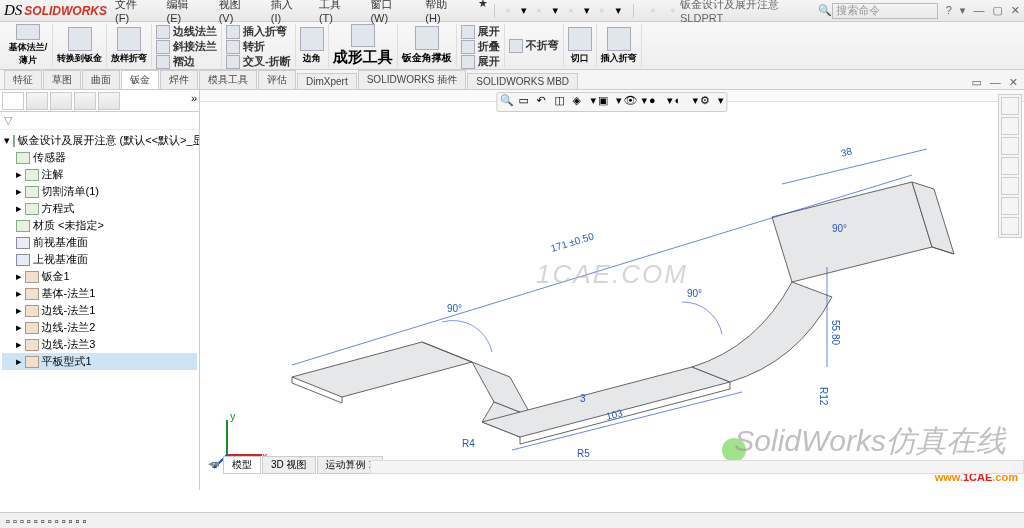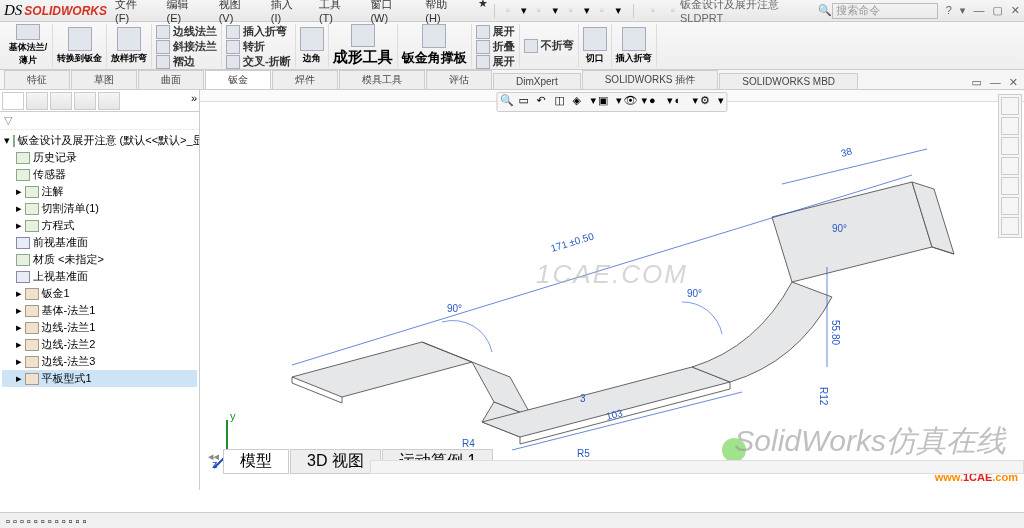--- a/index.html
+++ b/index.html
@@ -163,7 +163,7 @@
     </div>
   <div class="rbig">
       <div class="ico"></div>
-      <span style="font-size:13px">钣金角撑板</span>
+      <span style="font-size:10px">钣金角撑板</span>
     </div>
   <div class="rgroup">
     <div class="rsmall">

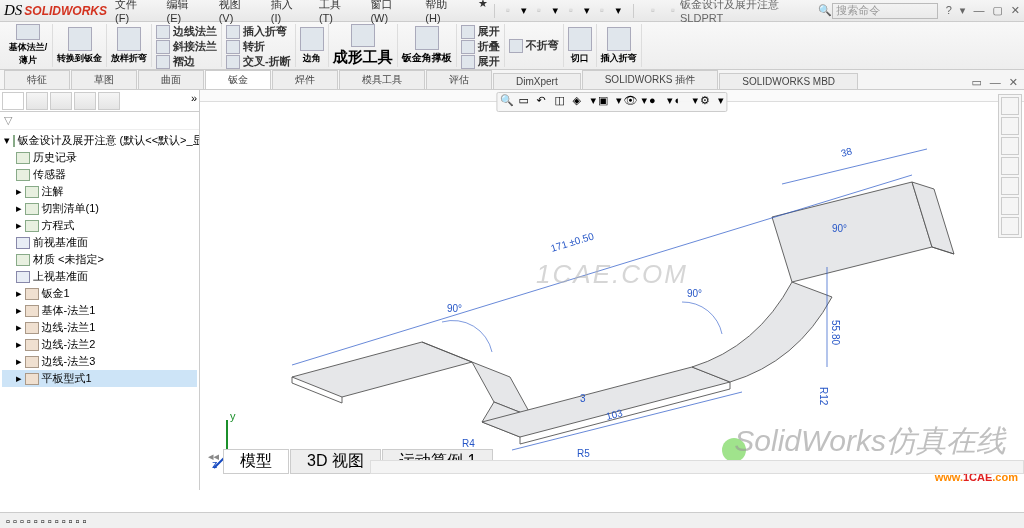--- a/index.html
+++ b/index.html
@@ -25,7 +25,7 @@
 .rsmall .ico { width: 14px; height: 14px; background: #e0e6ec; border: 1px solid #aab; display: inline-block; }
 
 .cmdtabs { height: 20px; background: #f5f5f5; border-bottom: 1px solid #ccc; display: flex; align-items: end; padding-left: 4px; }
-.ctab { padding: 2px 22px; background: #eee; border: 1px solid #ccc; border-bottom: none; margin-right: 1px; font-size: 10px; color: #444; }
+.ctab { padding: 2px 8px; background: #eee; border: 1px solid #ccc; border-bottom: none; margin-right: 1px; font-size: 10px; color: #444; }
 .ctab.active { background: #fff; }
 
 .body-row { display: flex; height: calc(100% - 128px); }

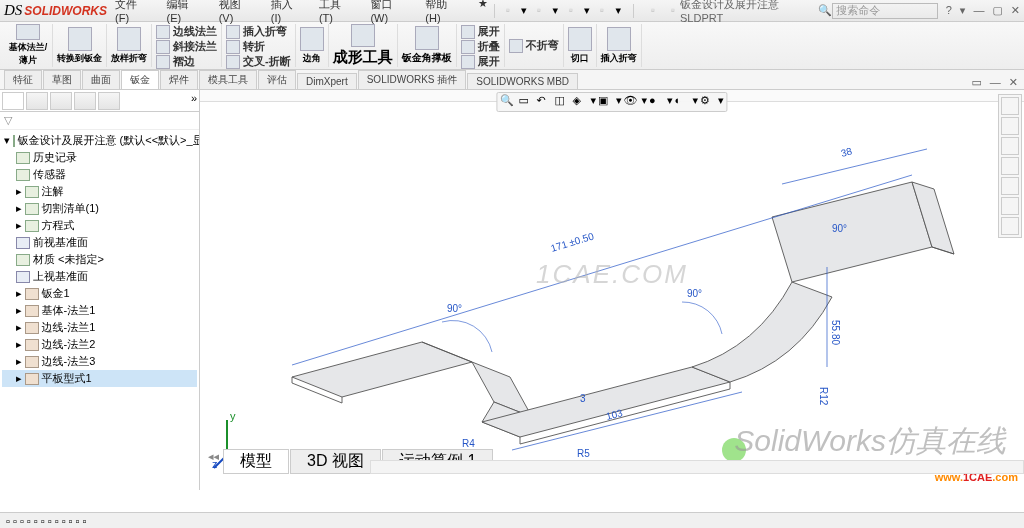--- a/index.html
+++ b/index.html
@@ -232,10 +232,6 @@
           <span>▾</span>
           <span class="ticon cube"></span>
           <span>钣金设计及展开注意 (默认&lt;&lt;默认&gt;_显示状态 1</span>
-        </div>
-      <div class="tnode lvl1">
-          <span class="ticon cube"></span>
-          <span>历史记录</span>
         </div>
       <div class="tnode lvl1">
           <span class="ticon cube"></span>

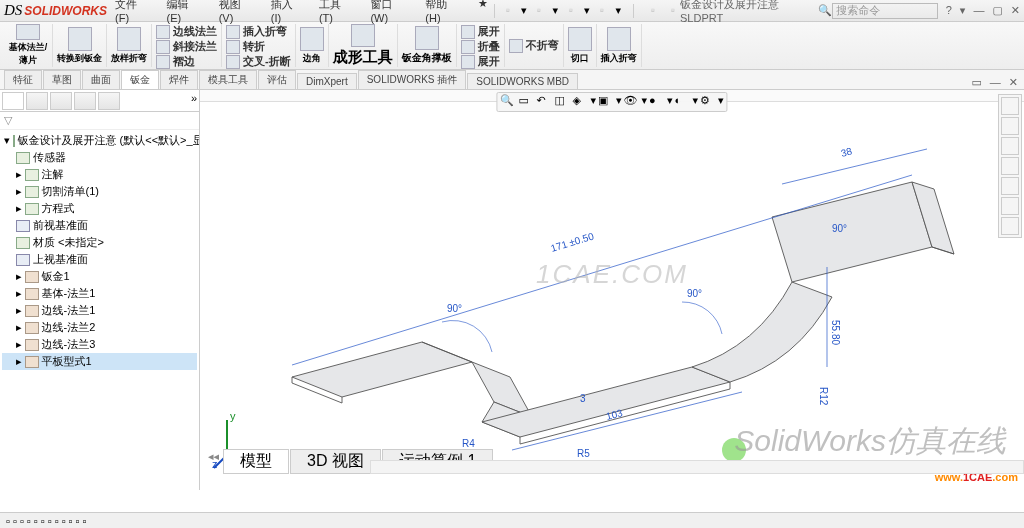--- a/index.html
+++ b/index.html
@@ -241,12 +241,12 @@
       <div class="tnode lvl1">▸<span class="ticon cube"></span><span>切割清单(1)</span></div>
       <div class="tnode lvl1">▸<span class="ticon cube"></span><span>方程式</span></div>
       <div class="tnode lvl1">
+          <span class="ticon cube"></span>
+          <span>材质 &lt;未指定&gt;</span>
+        </div>
+      <div class="tnode lvl1">
           <span class="ticon plane"></span>
           <span>前视基准面</span>
-        </div>
-      <div class="tnode lvl1">
-          <span class="ticon cube"></span>
-          <span>材质 &lt;未指定&gt;</span>
         </div>
       <div class="tnode lvl1">
           <span class="ticon plane"></span>

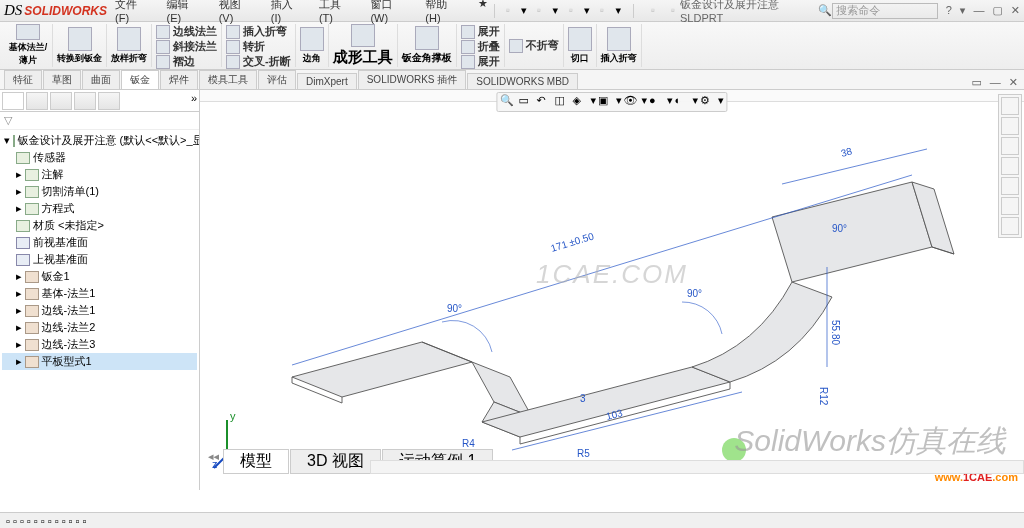--- a/index.html
+++ b/index.html
@@ -63,7 +63,7 @@
 
 .status { position: absolute; bottom: 0; left: 0; right: 0; height: 16px; background: #f0f0f0; border-top: 1px solid #ccc; display: flex; align-items: center; font-size: 10px; gap: 12px; padding: 0 6px; }
 .btm-tabs { position: absolute; left: 4px; bottom: 16px; display: flex; }
-.btab { padding: 1px 16px; background: #eee; border: 1px solid #ccc; font-size: 16px; margin-right: 1px; }
+.btab { padding: 1px 8px; background: #eee; border: 1px solid #ccc; font-size: 10px; margin-right: 1px; }
 .btab.active { background: #fff; }
 .hscroll { position: absolute; bottom: 16px; right: 0; left: 170px; height: 14px; background: #f4f4f4; border: 1px solid #ddd; }
 .rul-top { height: 12px; background: #fafafa; border-bottom: 1px solid #ddd; }

